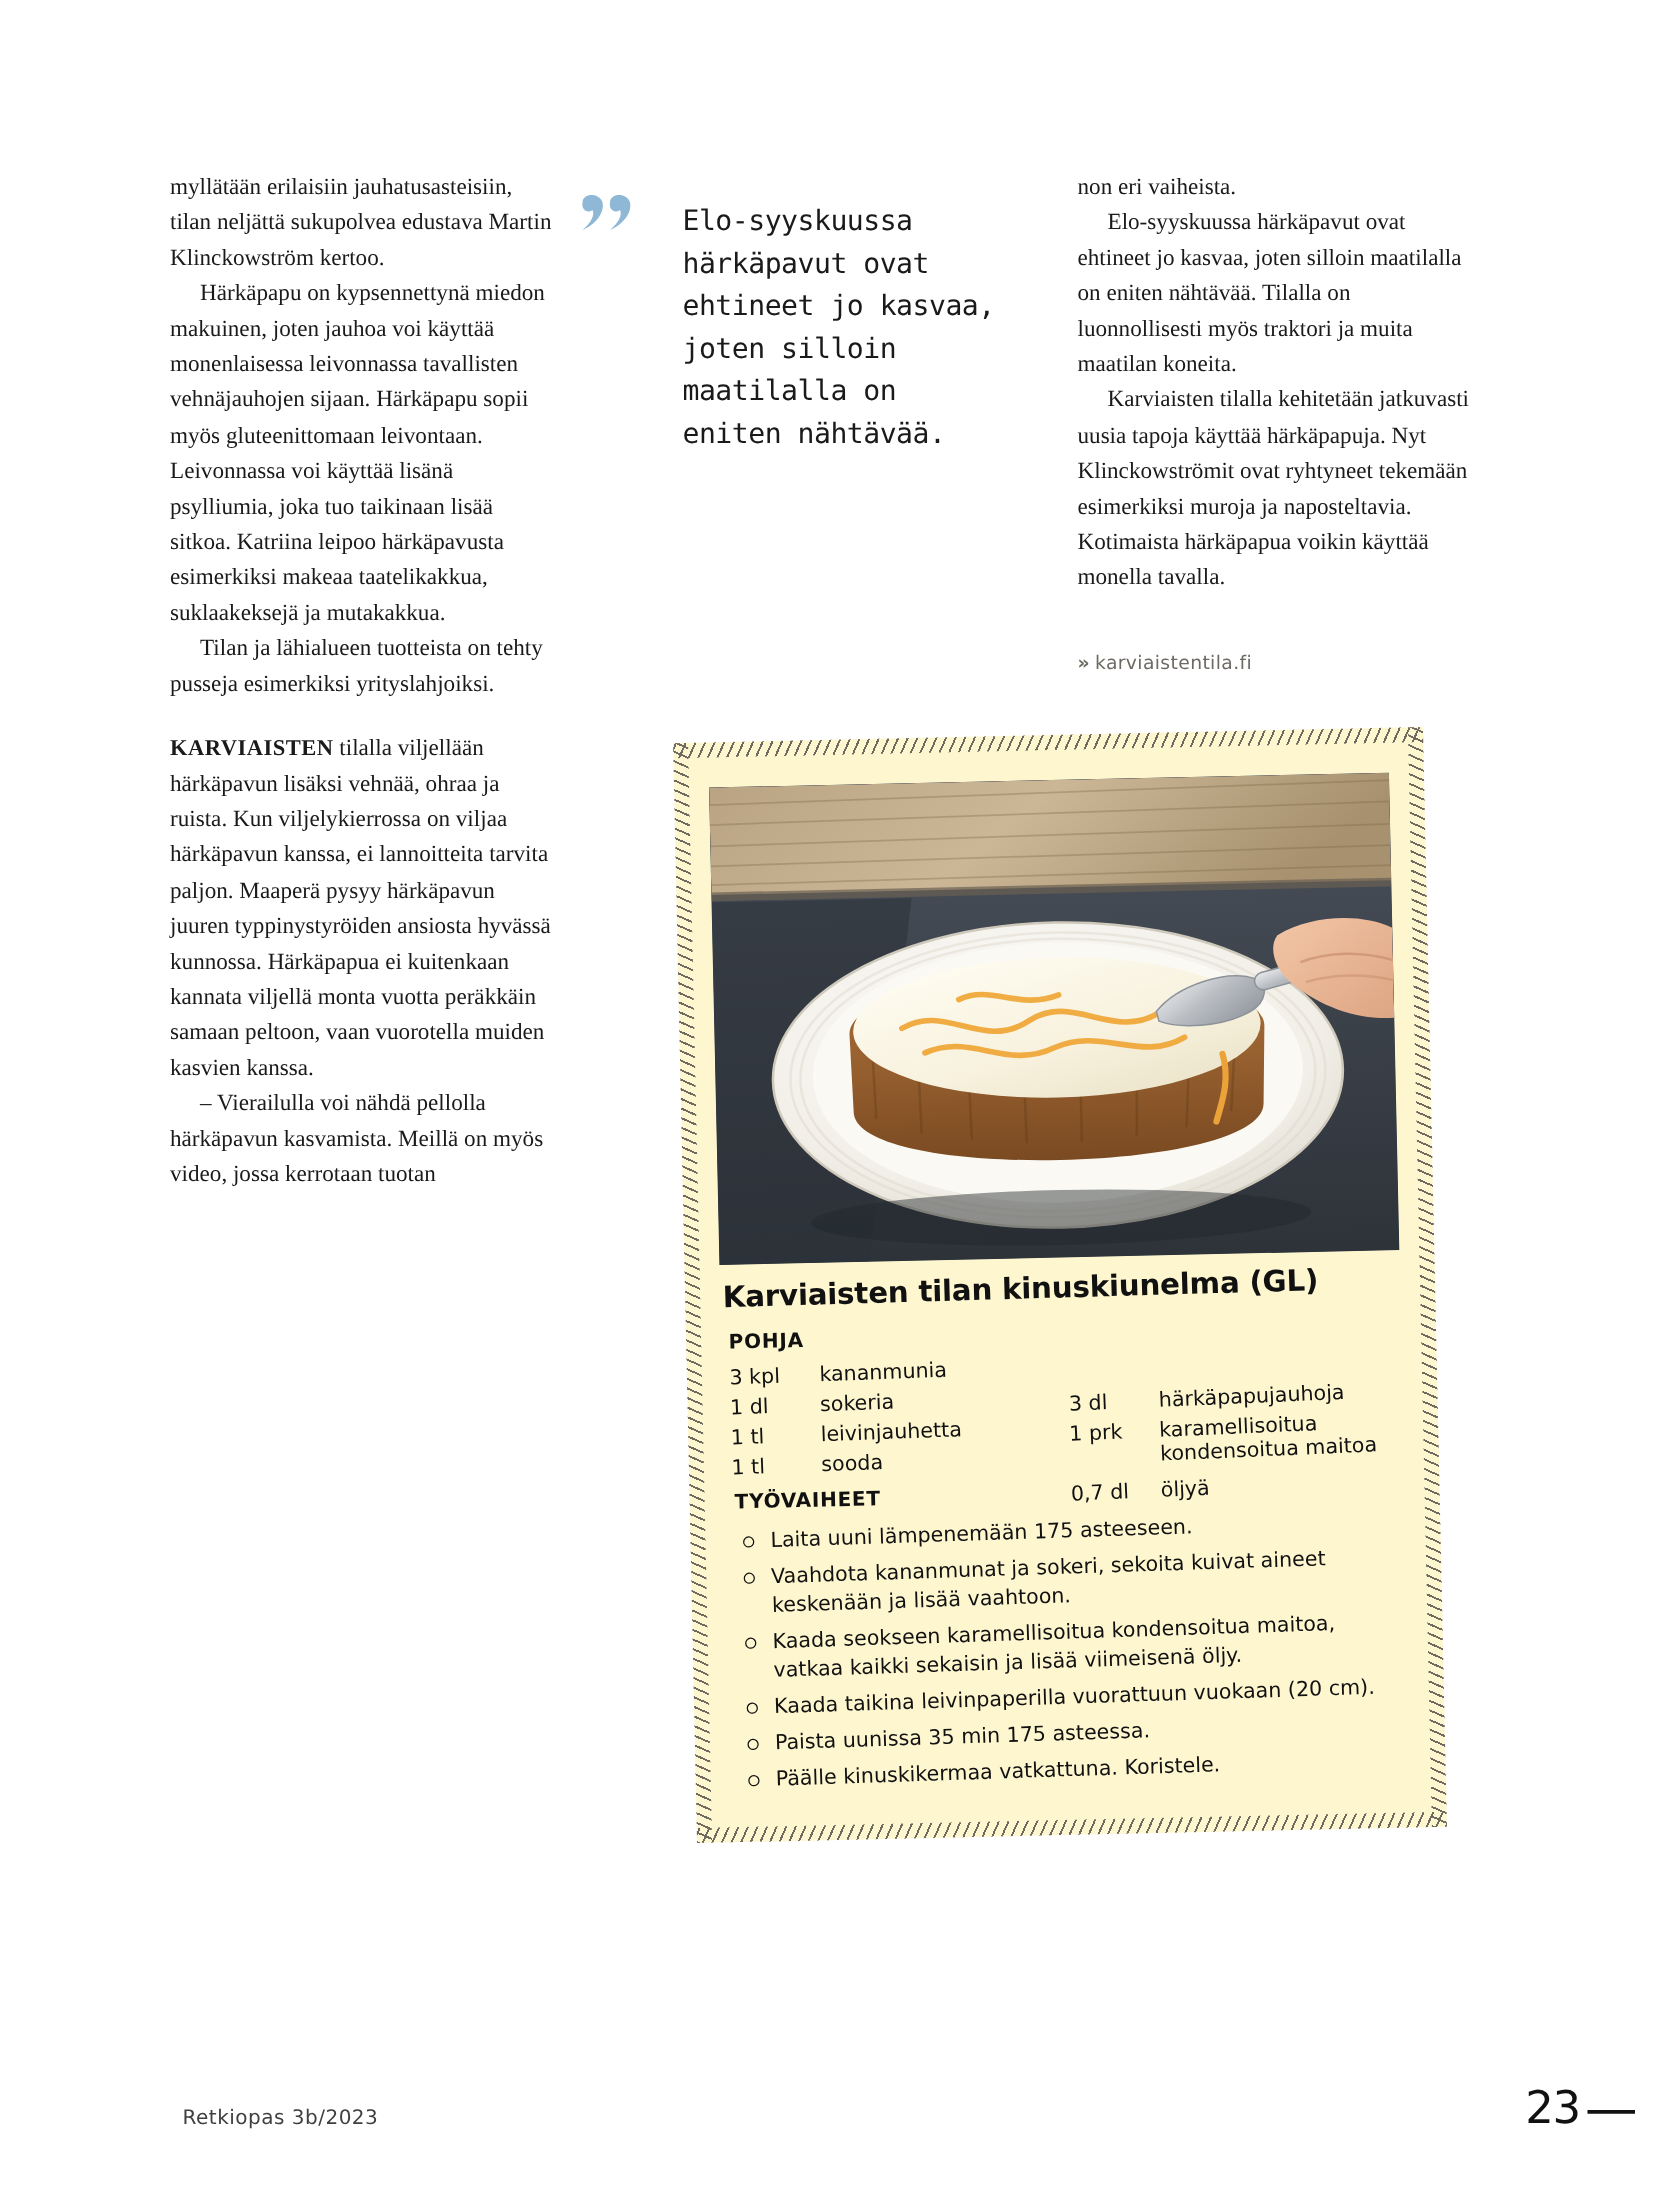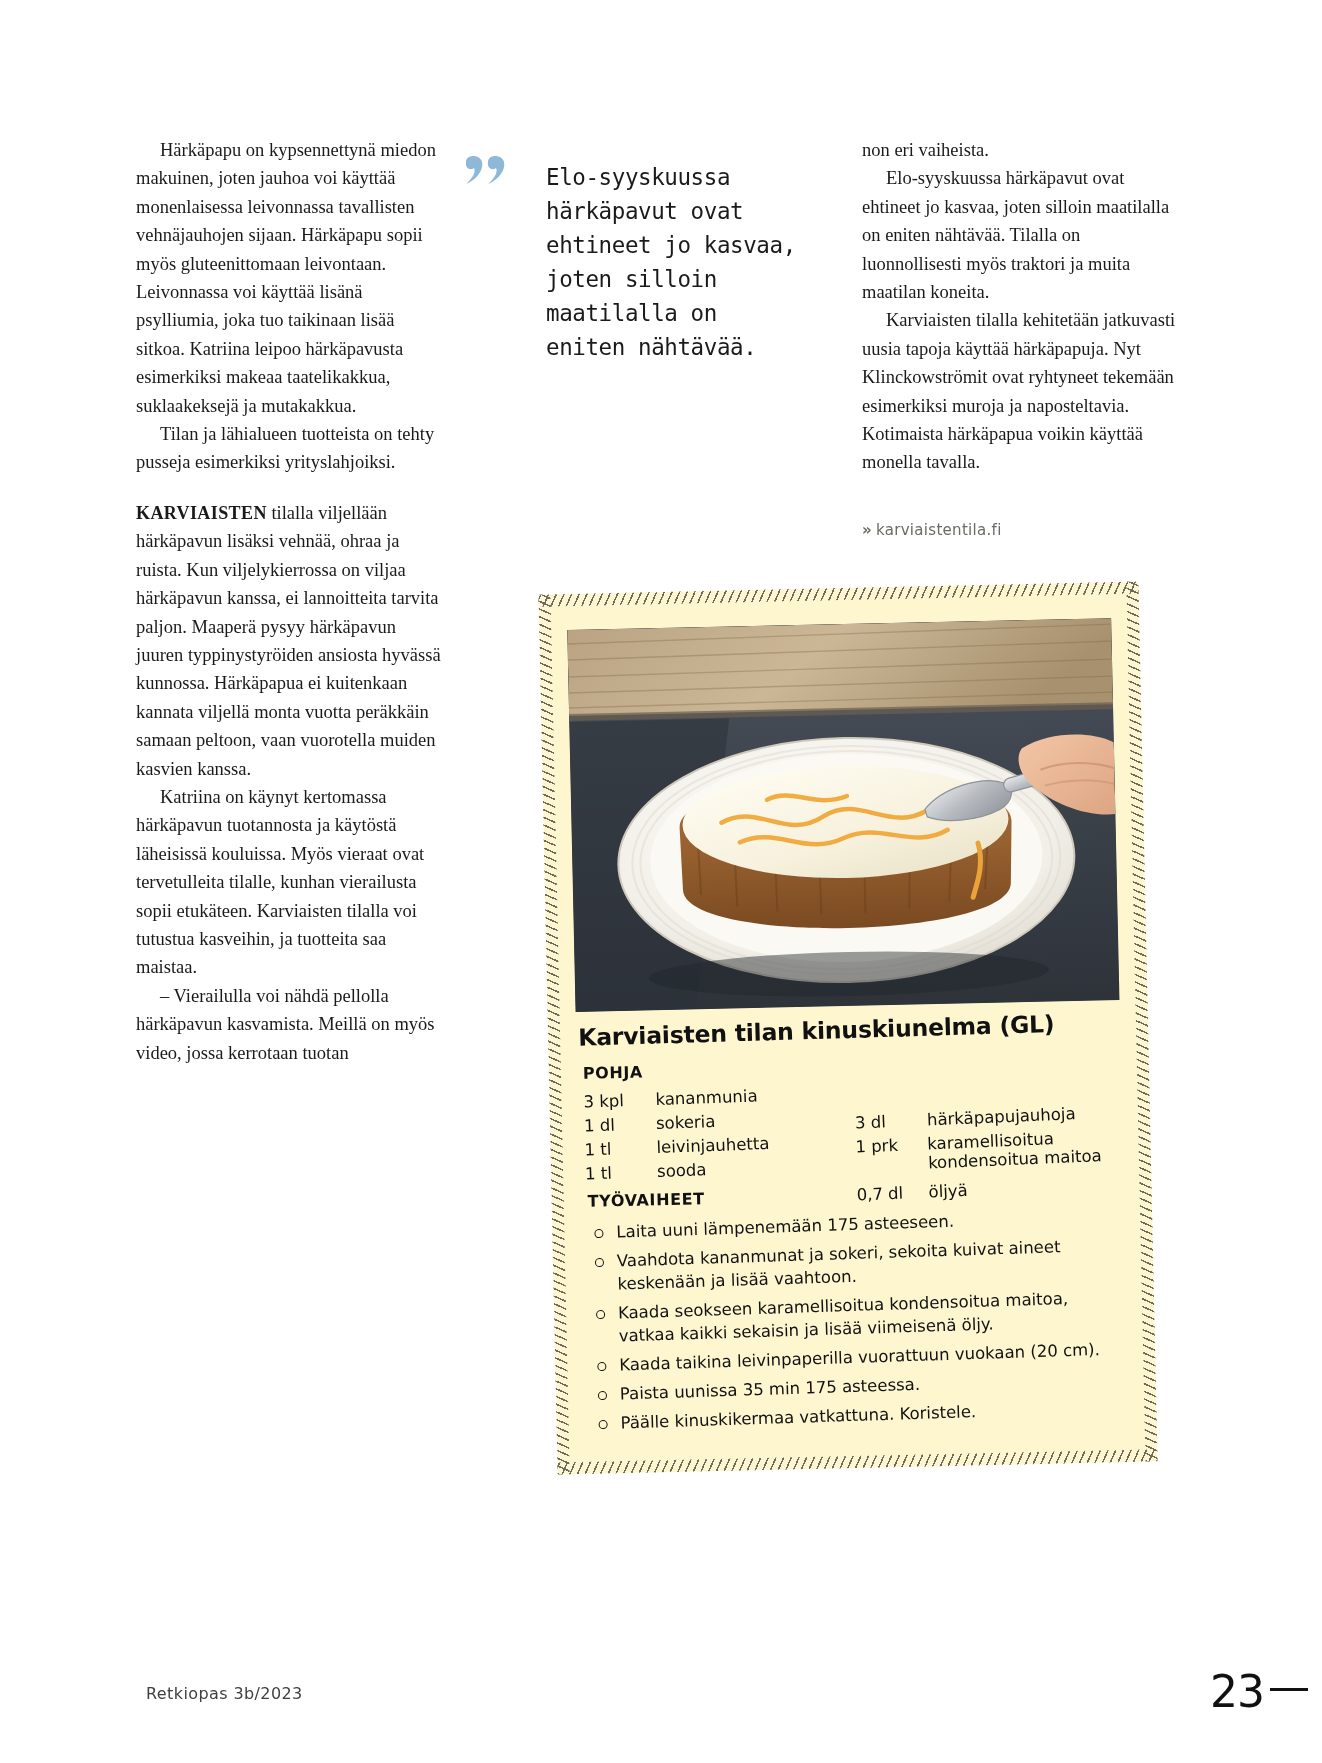--- a/index.html
+++ b/index.html
@@ -233,6 +233,7 @@
 <body>
 
 <div class="col-left">
+  <p class="body">myllätään erilaisiin jauhatusastei­siin, tilan neljättä sukupolvea edus­tava Martin Klinckowström kertoo.</p>
 
 
   <p class="body indent">Härkäpapu on kypsennettynä miedon makuinen, joten jauhoa voi käyttää monenlaisessa leivonnassa tavallisten vehnäjauhojen sijaan. Härkäpapu sopii myös gluteenit­tomaan leivontaan. Leivonnassa voi käyttää lisänä psylliumia, joka tuo taikinaan lisää sitkoa. Katriina leipoo härkäpavusta esimerkiksi makeaa taatelikakkua, suklaakeksejä ja mutakakkua.</p>

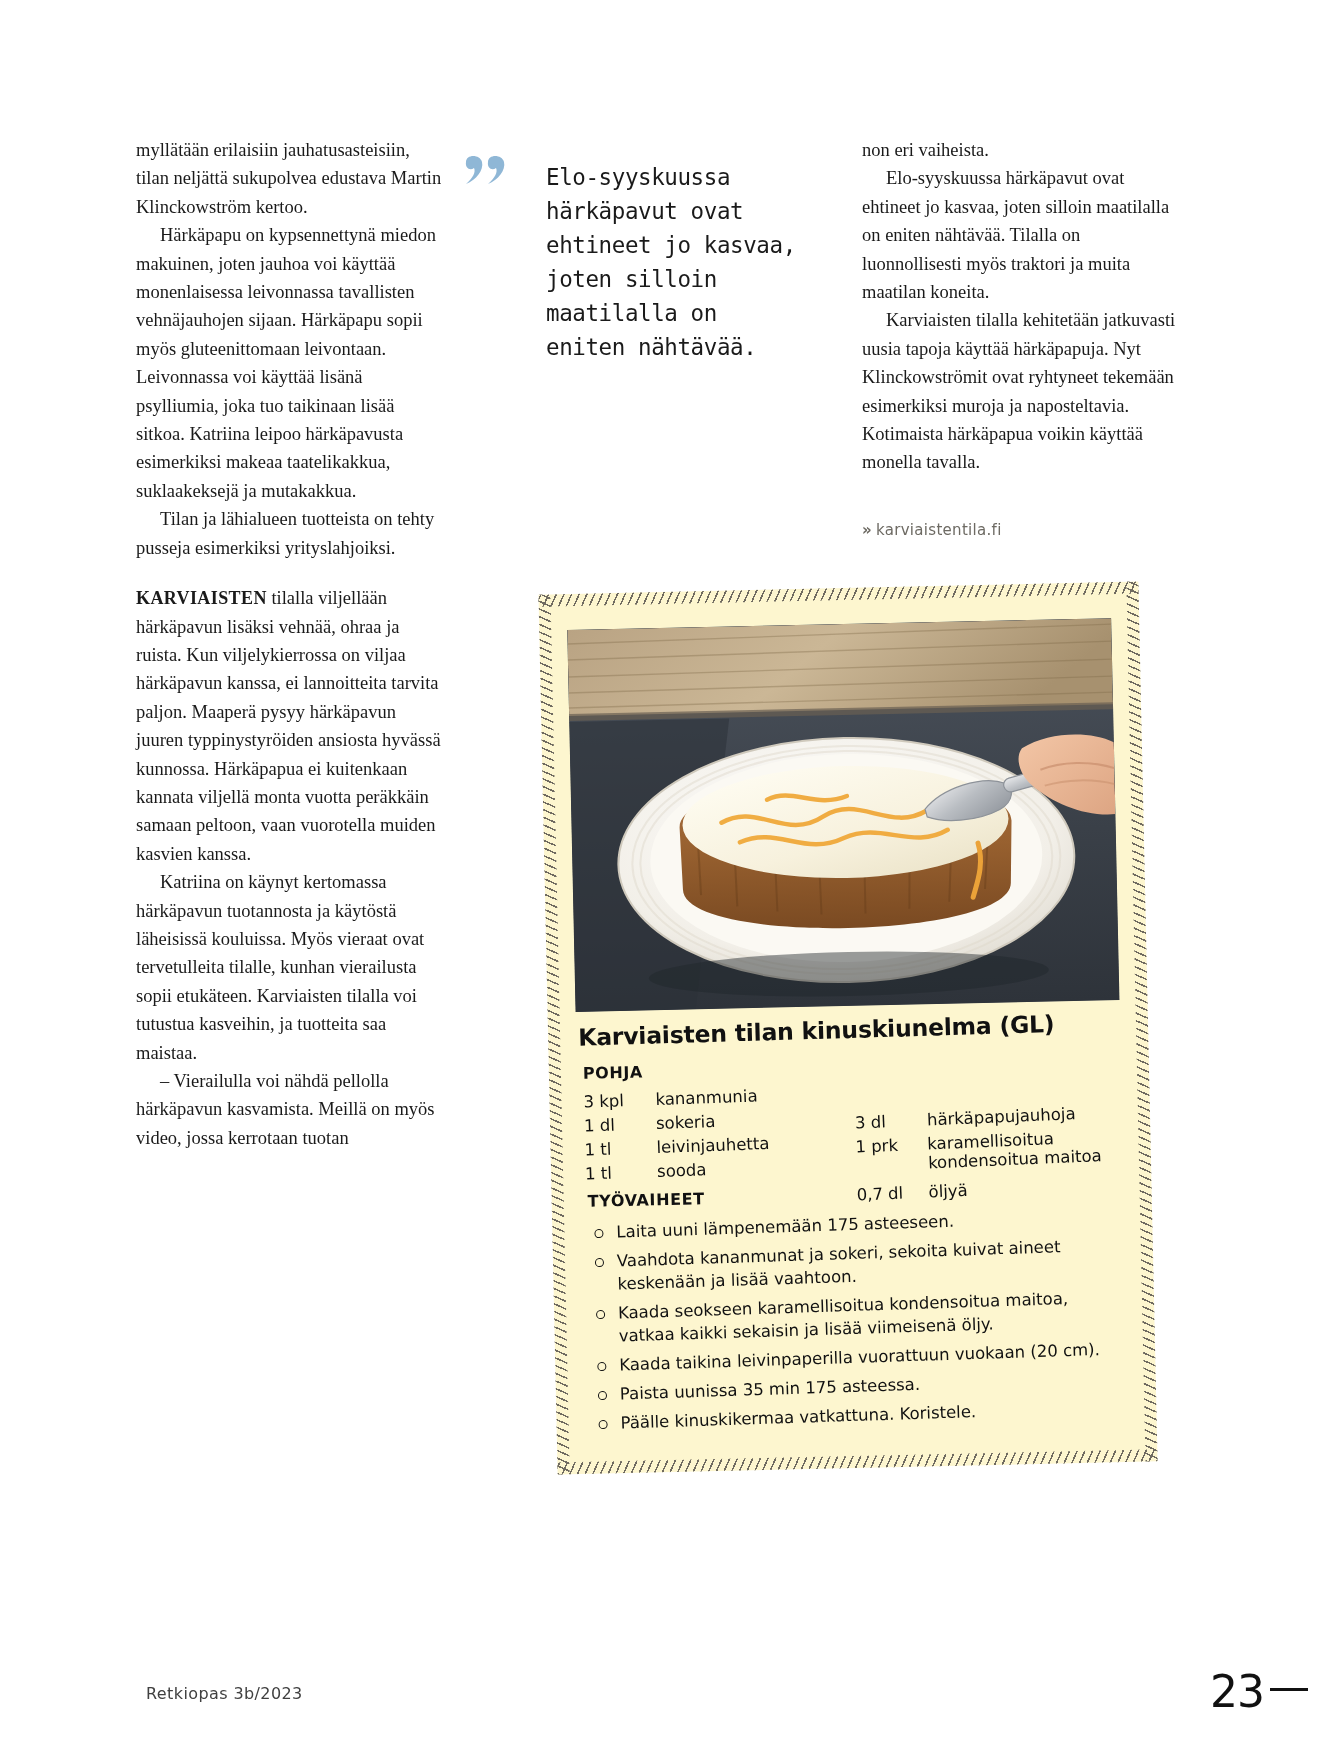--- a/index.html
+++ b/index.html
@@ -241,7 +241,6 @@
 
   <p class="body gap"><span class="smallcaps">KARVIAISTEN</span> <span>tilalla viljellään härkäpavun lisäksi vehnää, ohraa ja ruista. Kun viljelykierrossa on viljaa härkäpavun kanssa, ei lannoitteita tarvita paljon. Maaperä pysyy härkäpavun juuren typpinystyröiden ansiosta hyvässä kunnossa. Härkä­papua ei kuitenkaan kannata viljellä monta vuotta peräkkäin samaan peltoon, vaan vuorotella muiden kasvien kanssa.</span></p>
 
-  <p class="body indent">Katriina on käynyt kertomassa härkäpavun tuotannosta ja käytöstä läheisissä kouluissa. Myös vieraat ovat tervetulleita tilalle, kunhan vie­railusta sopii etukäteen. Karviaisten tilalla voi tutustua kasveihin, ja tuotteita saa maistaa.</p>
   <p class="body indent">– Vierailulla voi nähdä pellolla härkäpavun kasvamista. Meillä on myös video, jossa kerrotaan tuotan­</p>
 </div>
 

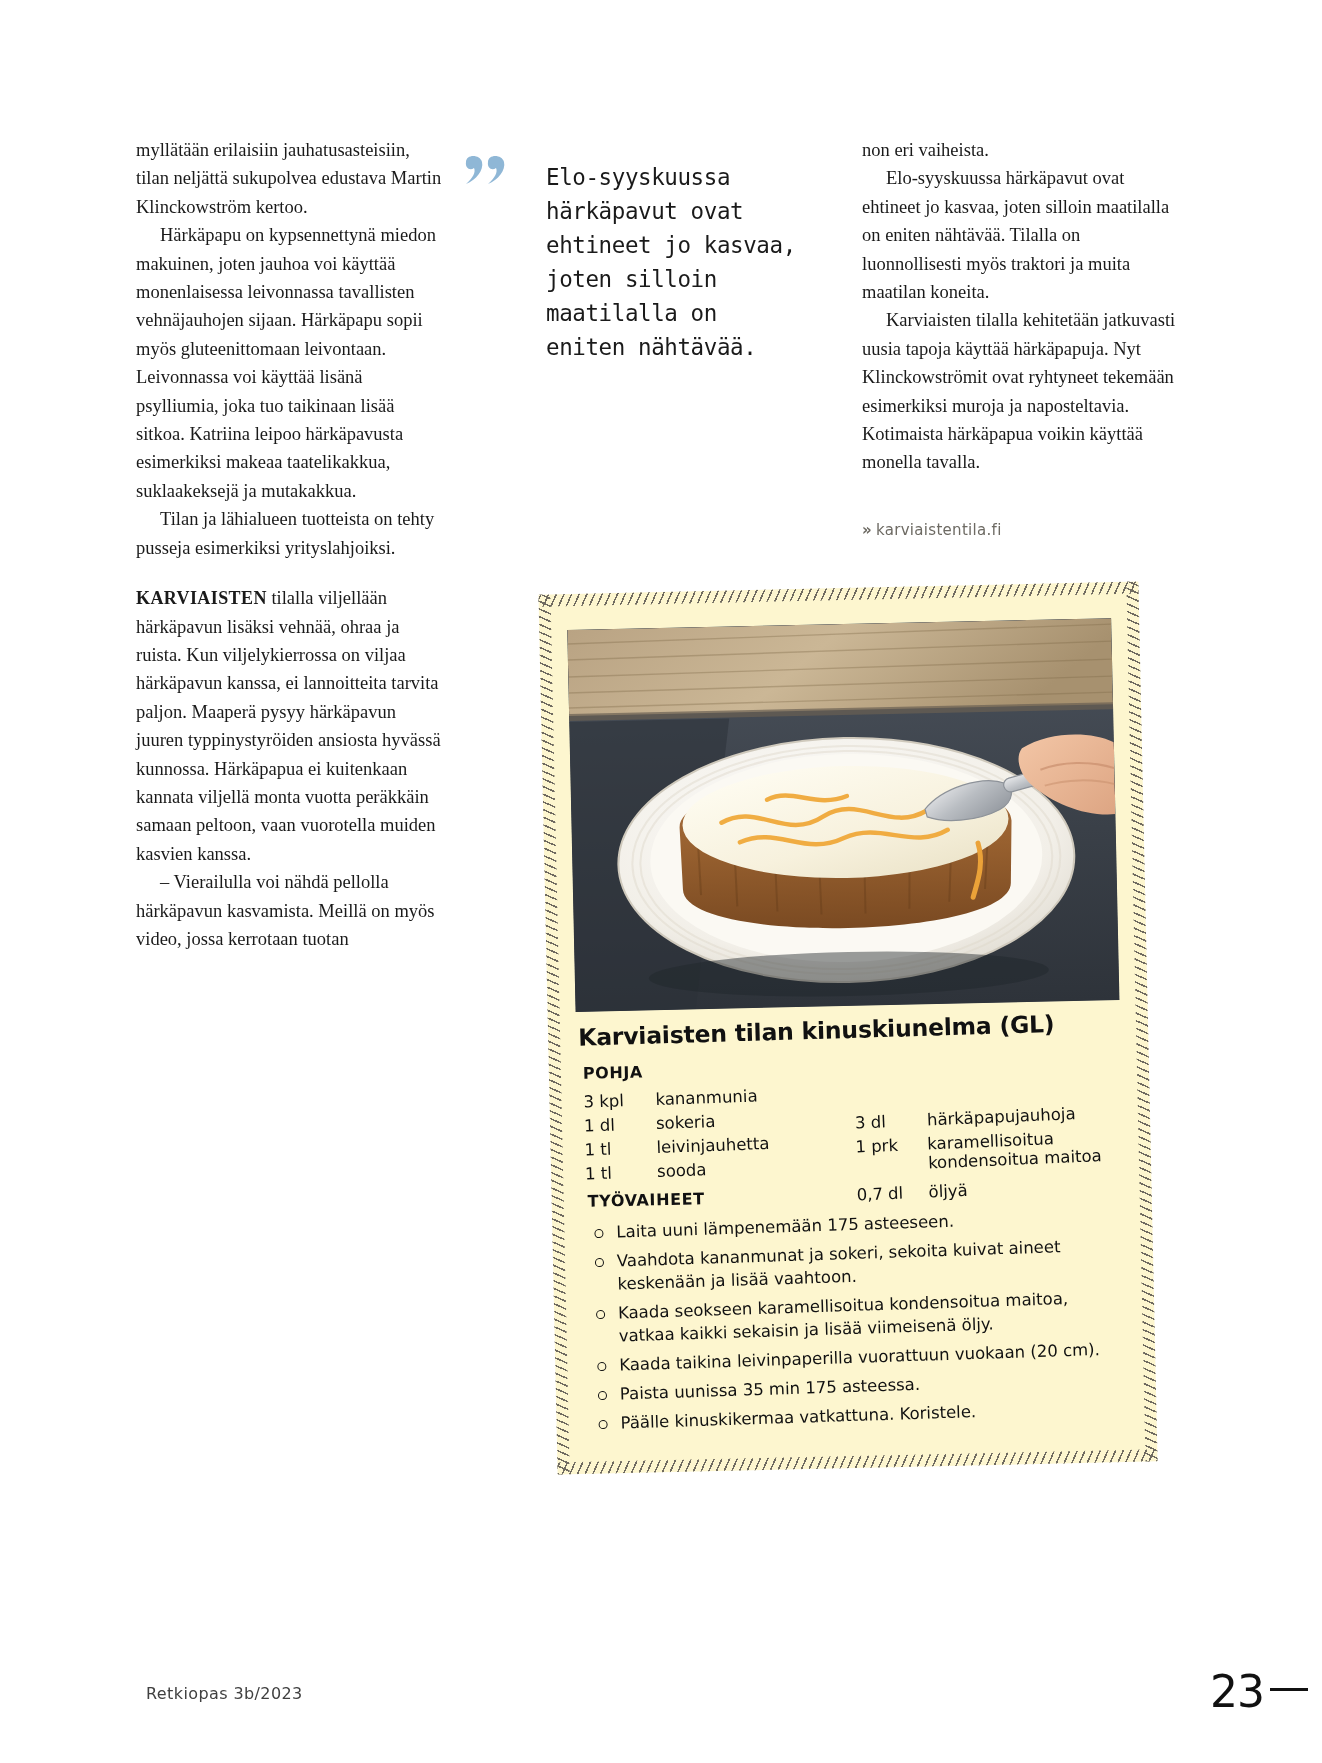--- a/index.html
+++ b/index.html
@@ -215,7 +215,7 @@
     right: 58px;
     top: 1666px;
     font-family: "DejaVu Sans", sans-serif;
-    font-size: 44px;
+    font-size: 36px;
     color: #111;
     letter-spacing: -1px;
     margin-left: 36px;

